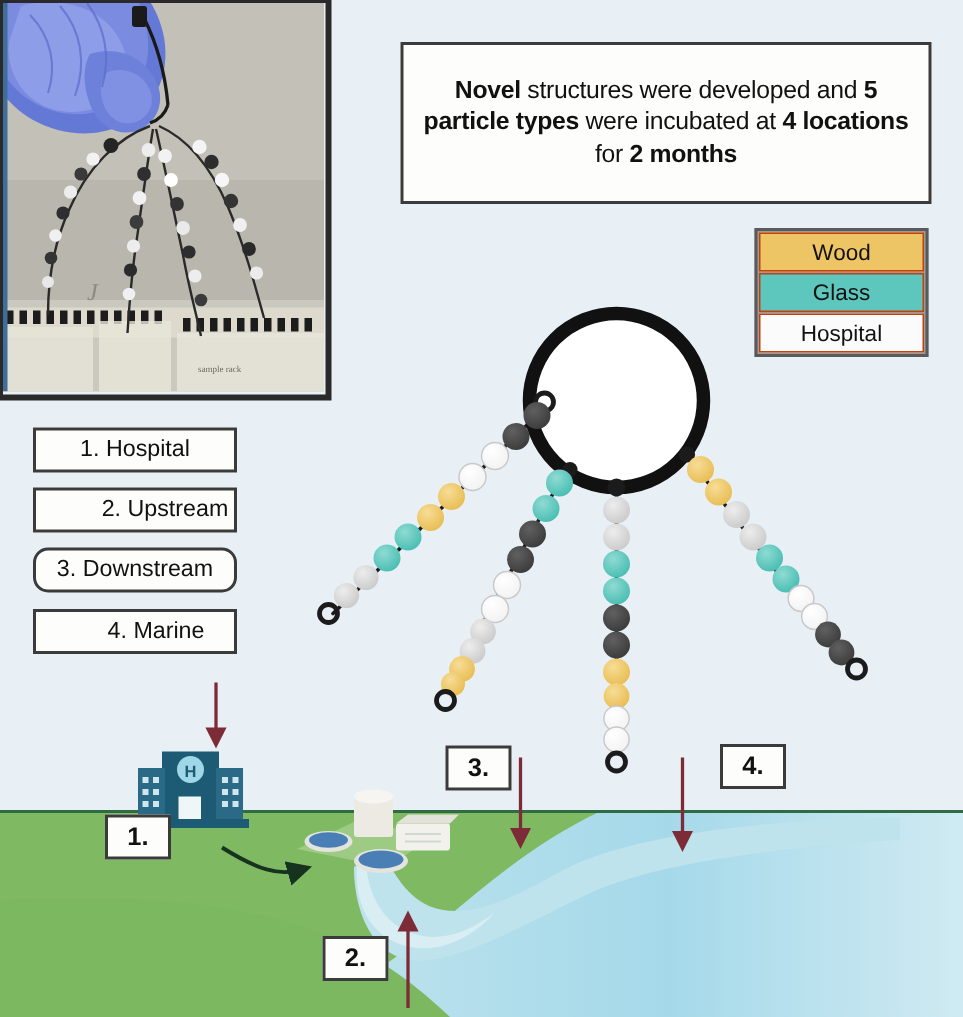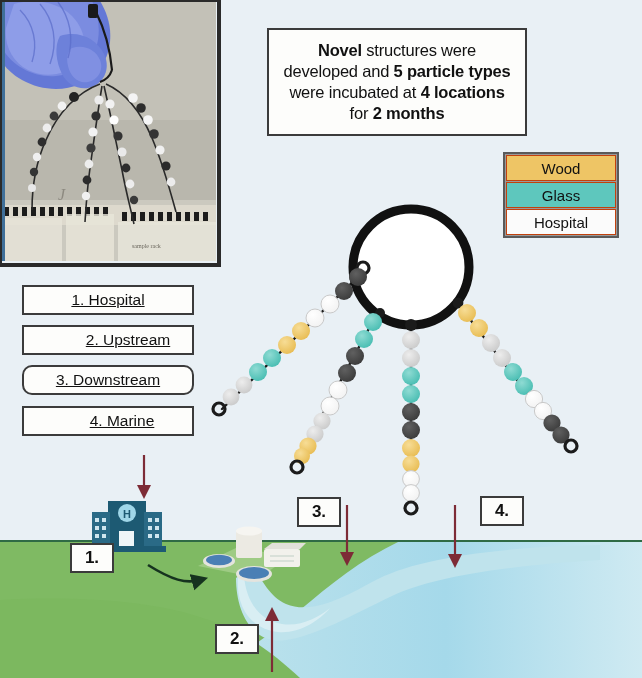--- a/index.html
+++ b/index.html
@@ -25,7 +25,7 @@
 
   
   #headline{
-    left:267px;top:28px;width:260px;height:108px;
+    left:267px;top:28px;width:354px;height:108px;
     padding:6px 10px;
     text-align:center;
     font-size:16.5px;line-height:1.28;

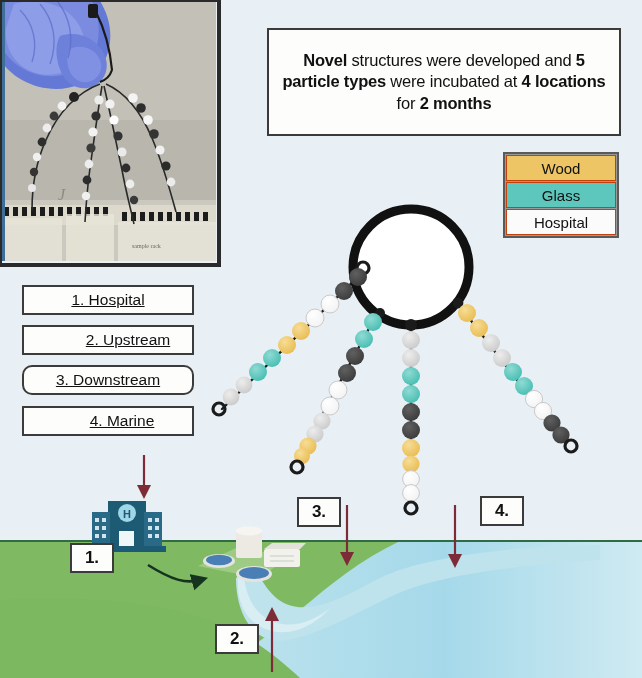--- a/index.html
+++ b/index.html
@@ -56,9 +56,8 @@
 
   
   .loc{
-    left:22px;width:172px;height:30px;
+    left:22px;width:136px;height:30px;
     font-size:15.5px;
-    text-decoration:underline;
   }
   #loc0{top:285px;}
   #loc1{top:325px;padding-left:40px;}

